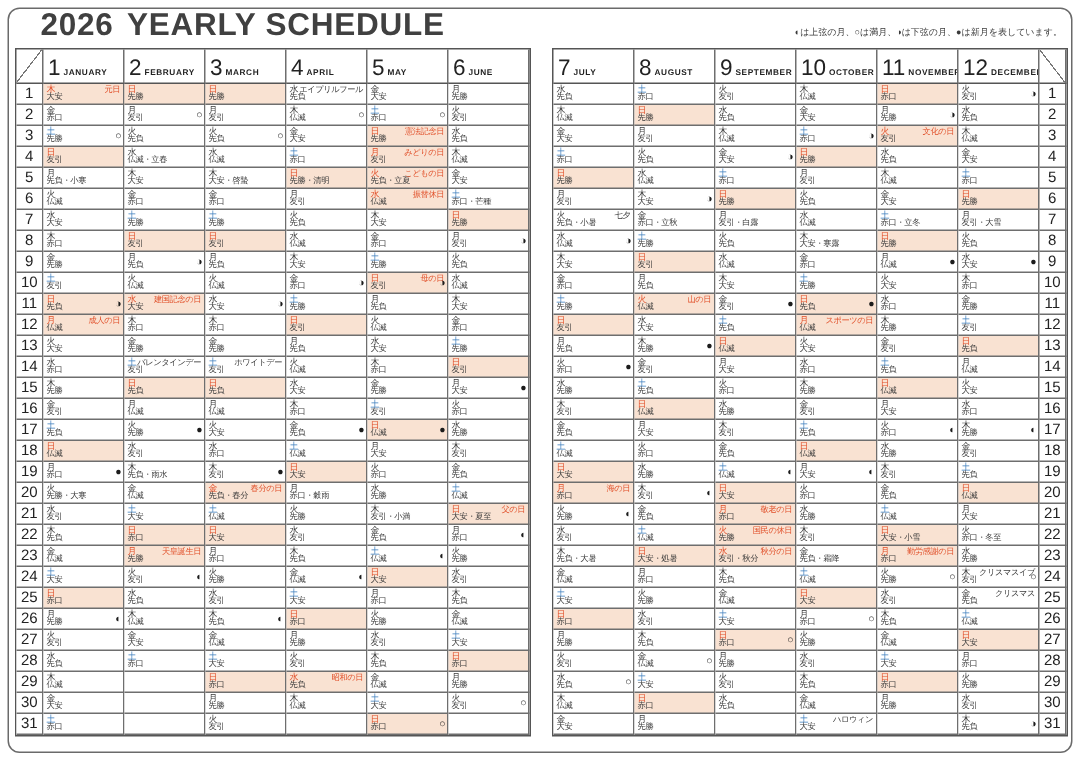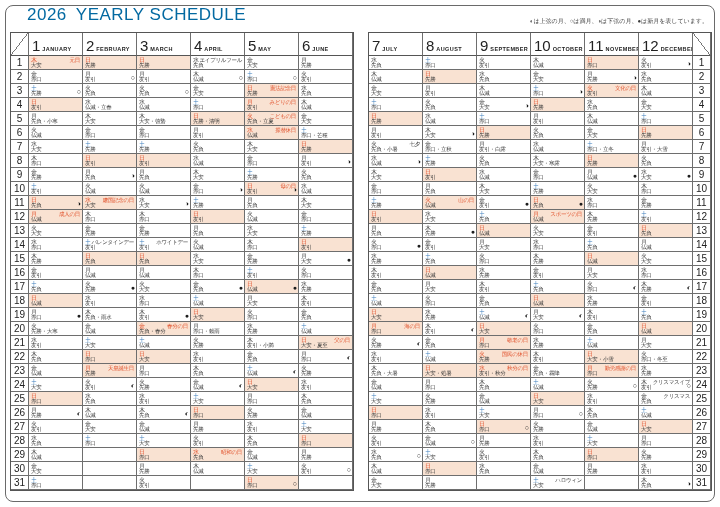--- a/index.html
+++ b/index.html
@@ -6,7 +6,7 @@
   .page{position:relative;width:720px;height:507px;background:#ffffff;overflow:hidden;
         font-family:"Liberation Sans","DejaVu Sans",sans-serif;}
   .frame{position:absolute;inset:5px;border:1.5px solid #6a6a6a;border-radius:8px;pointer-events:none;}
-  .title{position:absolute;left:27px;top:5px;font-size:17px;font-weight:normal;color:#0369a1;letter-spacing:.5px;white-space:nowrap;}
+  .title{position:absolute;left:27px;top:5px;font-size:21px;font-weight:bold;color:#404040;letter-spacing:.5px;white-space:nowrap;}
   .title .yr{margin-right:9px;}
   .note{position:absolute;right:12px;top:17px;font-size:6px;color:#3a3a3a;letter-spacing:0;}
   .cal{position:absolute;top:32px;display:flex;border:1px solid #555;box-sizing:content-box;background:#fff;}

